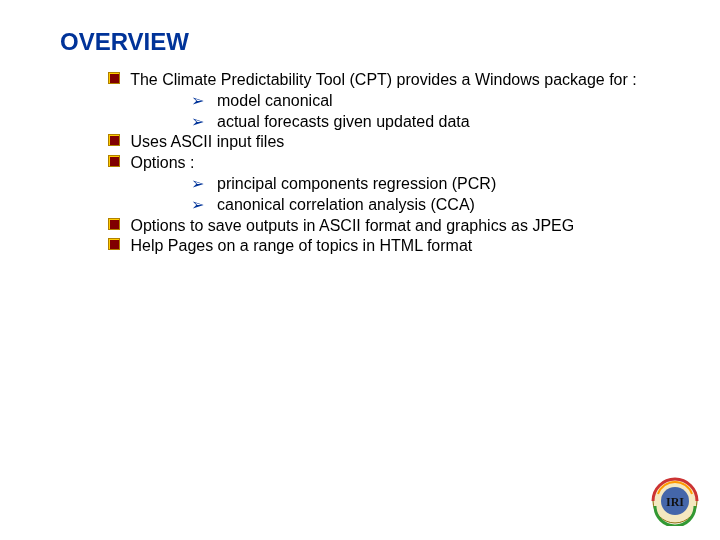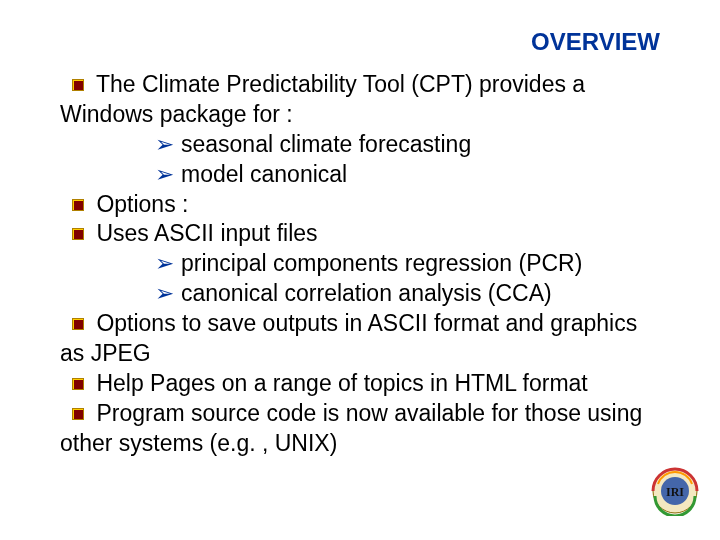--- a/index.html
+++ b/index.html
@@ -17,7 +17,7 @@
     box-sizing: border-box;
   }
   .title {
-    text-align: right;
+    text-align: left;
     font-weight: bold;
     font-size: 24px;
     color: #003399;

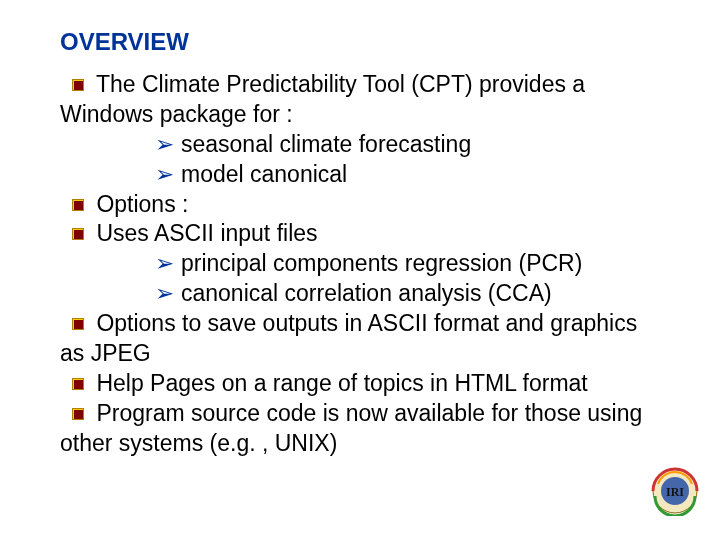--- a/index.html
+++ b/index.html
@@ -24,9 +24,10 @@
     margin-bottom: 14px;
   }
   .content {
-    font-size: 23px;
+    font-size: 16px;
     line-height: 1.3;
     color: #000;
+    margin-left: 36px;
   }
   .top-item {
     margin: 0;

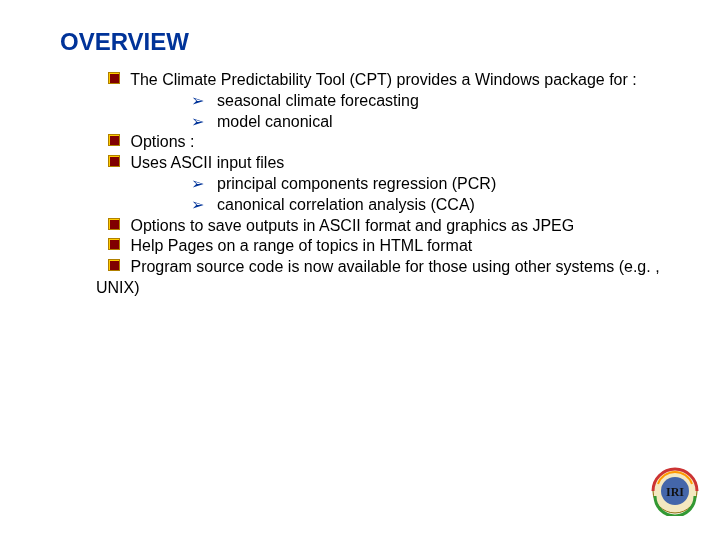--- a/index.html
+++ b/index.html
@@ -74,9 +74,6 @@
       <span>The Climate Predictability Tool (CPT) provides a Windows package for :</span>
     </div>
     <div class="sub">
-      <span class="arrow">➢</span><span>seasonal climate forecasting</span>
-    </div>
-    <div class="sub">
       <span class="arrow">➢</span><span>model canonical</span>
     </div>
 

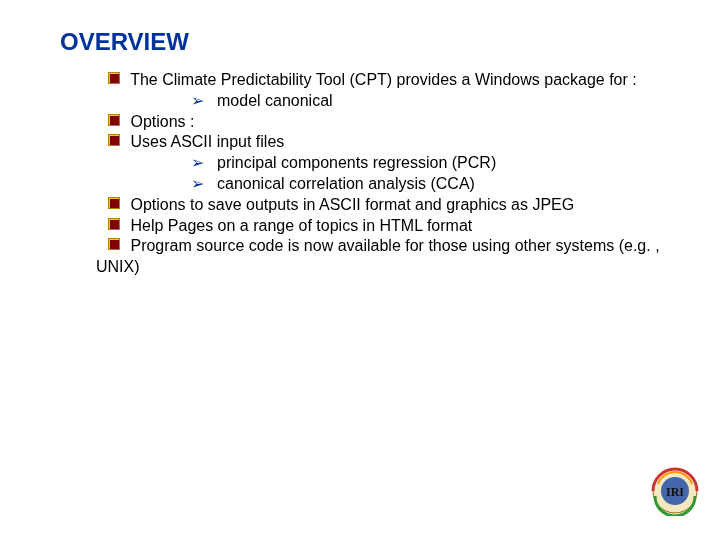--- a/index.html
+++ b/index.html
@@ -76,6 +76,9 @@
     <div class="sub">
       <span class="arrow">➢</span><span>model canonical</span>
     </div>
+    <div class="sub">
+      <span class="arrow">➢</span><span>actual forecasts given updated data</span>
+    </div>
 
     <div class="top-item">
       <span class="sq-bullet"></span>

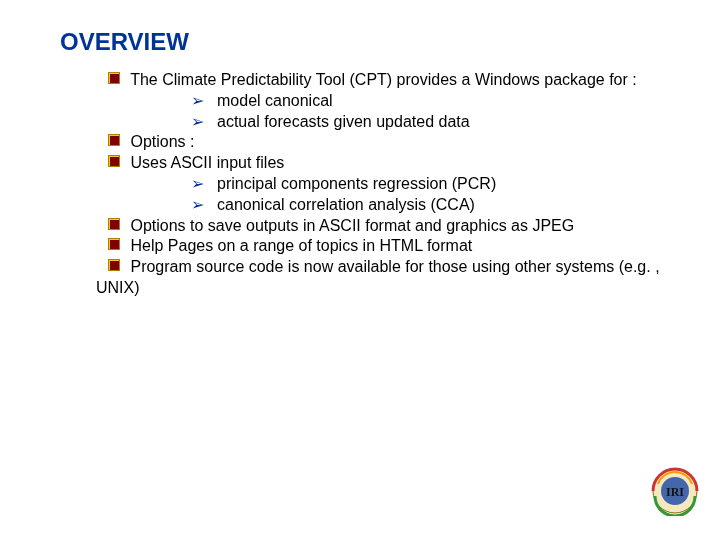--- a/index.html
+++ b/index.html
@@ -82,12 +82,12 @@
 
     <div class="top-item">
       <span class="sq-bullet"></span>
-      <span>Options :</span>
+      <span>Uses ASCII input files</span>
     </div>
 
     <div class="top-item">
       <span class="sq-bullet"></span>
-      <span>Uses ASCII input files</span>
+      <span>Options :</span>
     </div>
     <div class="sub">
       <span class="arrow">➢</span><span>principal components regression (PCR)</span>

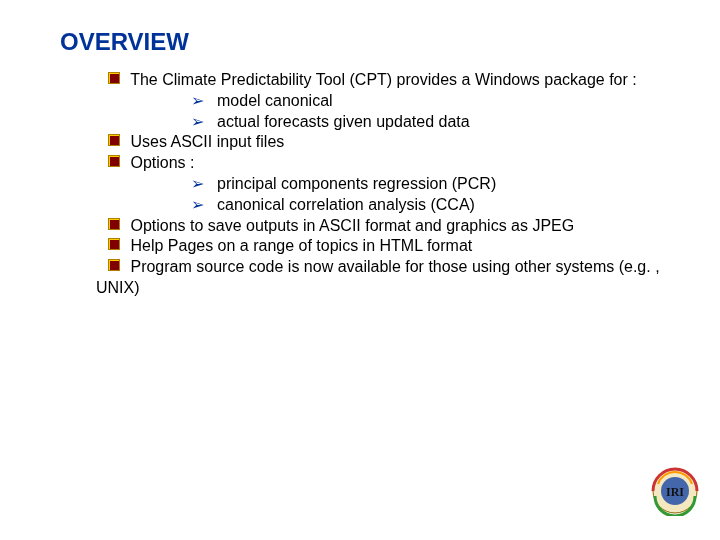--- a/index.html
+++ b/index.html
@@ -106,10 +106,6 @@
       <span>Help Pages on a range of topics in HTML format</span>
     </div>
 
-    <div class="top-item">
-      <span class="sq-bullet"></span>
-      <span>Program source code is now available for those using other systems (e.g. , UNIX)</span>
-    </div>
 
   </div>
 </div>

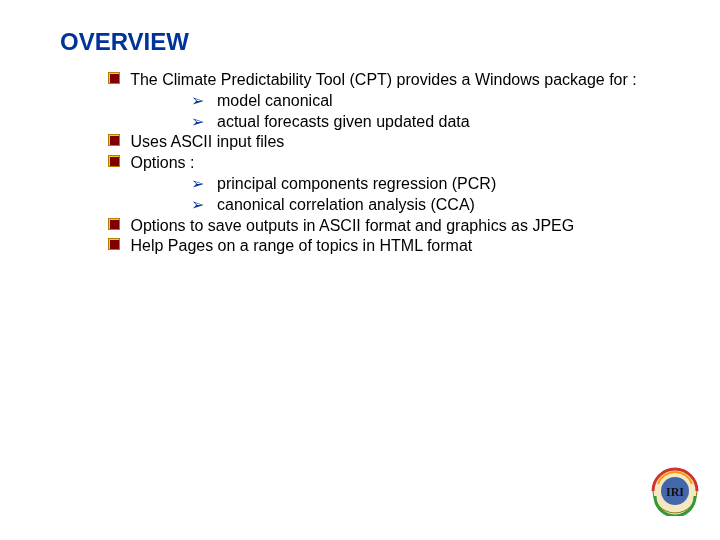--- a/index.html
+++ b/index.html
@@ -56,7 +56,7 @@
   .logo {
     position: absolute;
     right: 20px;
-    bottom: 24px;
+    bottom: 14px;
     width: 50px;
     height: 50px;
   }

